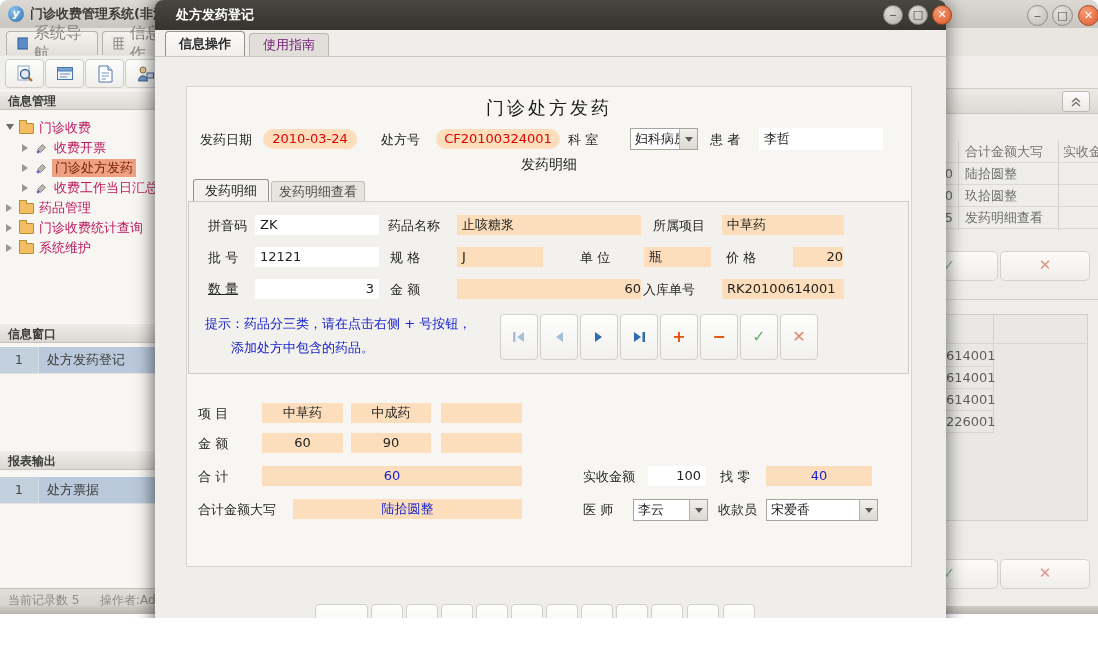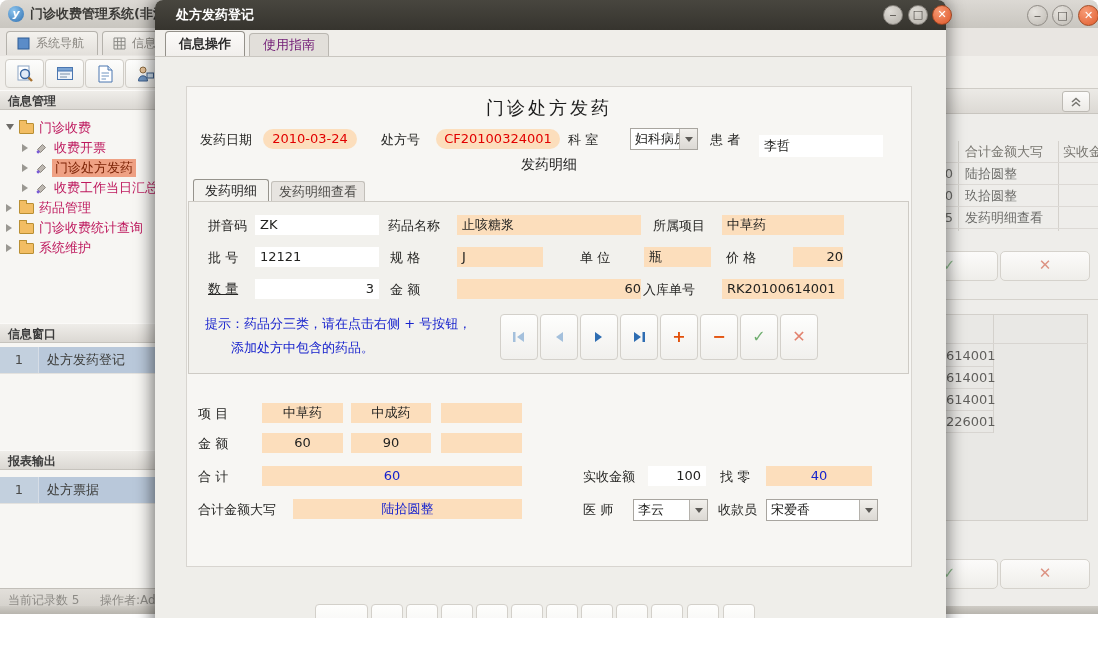--- a/index.html
+++ b/index.html
@@ -22,7 +22,7 @@
   .winbtn.close{background:radial-gradient(circle at 35% 30%,#f79c77,#e05b2c);border-color:#a14a24;color:#fff;}
   .mw-tabrow{position:absolute;left:0;top:28px;width:100%;height:28px;background:#e9e6e2;border-bottom:1px solid #c6c3bd;}
   .mw-tab{position:absolute;top:3px;height:24px;border:1px solid #b5b2ac;border-bottom:none;border-radius:4px 4px 0 0;
-    background:linear-gradient(#f4f2ee,#e3e0db);font-size:12px;color:#8a8781;display:flex;align-items:center;gap:6px;padding:0 10px;box-sizing:border-box;}
+    background:linear-gradient(#f4f2ee,#e3e0db);font-size:16px;color:#8a8781;display:flex;align-items:center;gap:6px;padding:0 10px;box-sizing:border-box;}
   .mw-toolbar{position:absolute;left:0;top:56px;width:100%;height:34px;background:#f1efeb;border-bottom:1px solid #d8d5d0;}
   .tbtn{position:absolute;top:3px;width:37px;height:27px;border:1px solid #d0cdc7;border-radius:4px;
     background:linear-gradient(#fdfdfc,#efeeea);display:flex;align-items:center;justify-content:center;}

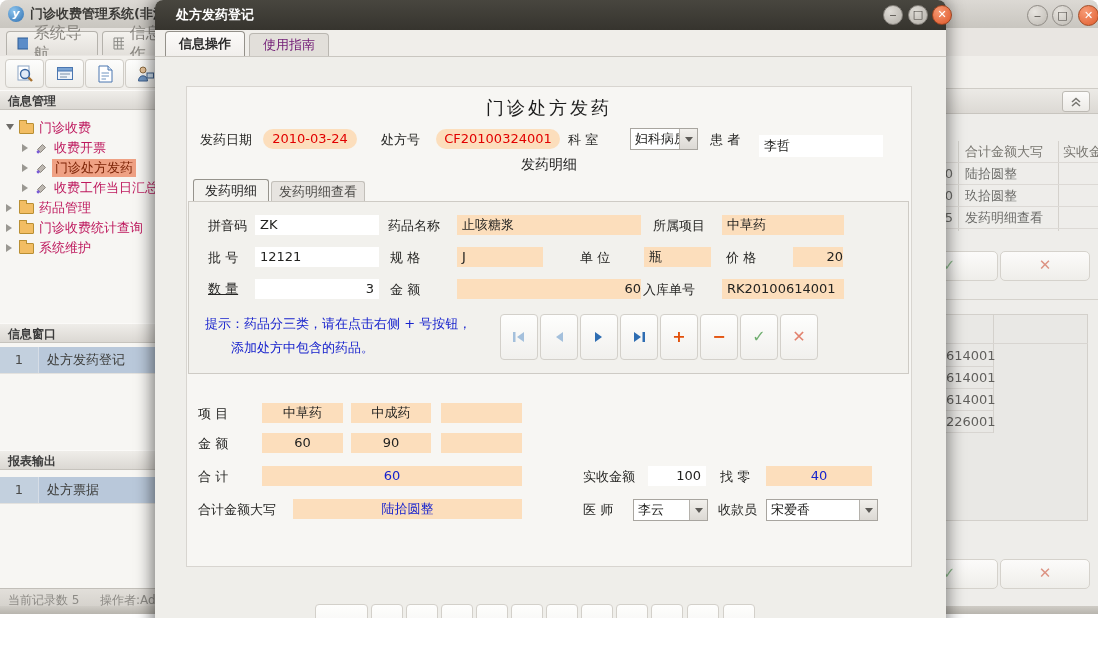--- a/index.html
+++ b/index.html
@@ -310,7 +310,7 @@
         </div>
     </div>
     <span class="lb" style="left:555px;top:129px;">患 者</span>
-    <div class="wi l" style="left:604px;top:128px;width:124px;height:22px;line-height:22px;margin-top:7px;">李哲</div>
+    <div class="wi l" style="left:604px;top:128px;width:124px;height:22px;line-height:22px;">李哲</div>
 
     <div class="abs" style="left:31px;top:156px;width:726px;text-align:center;font-size:14px;color:#1c1c1c;">发药明细</div>
 

